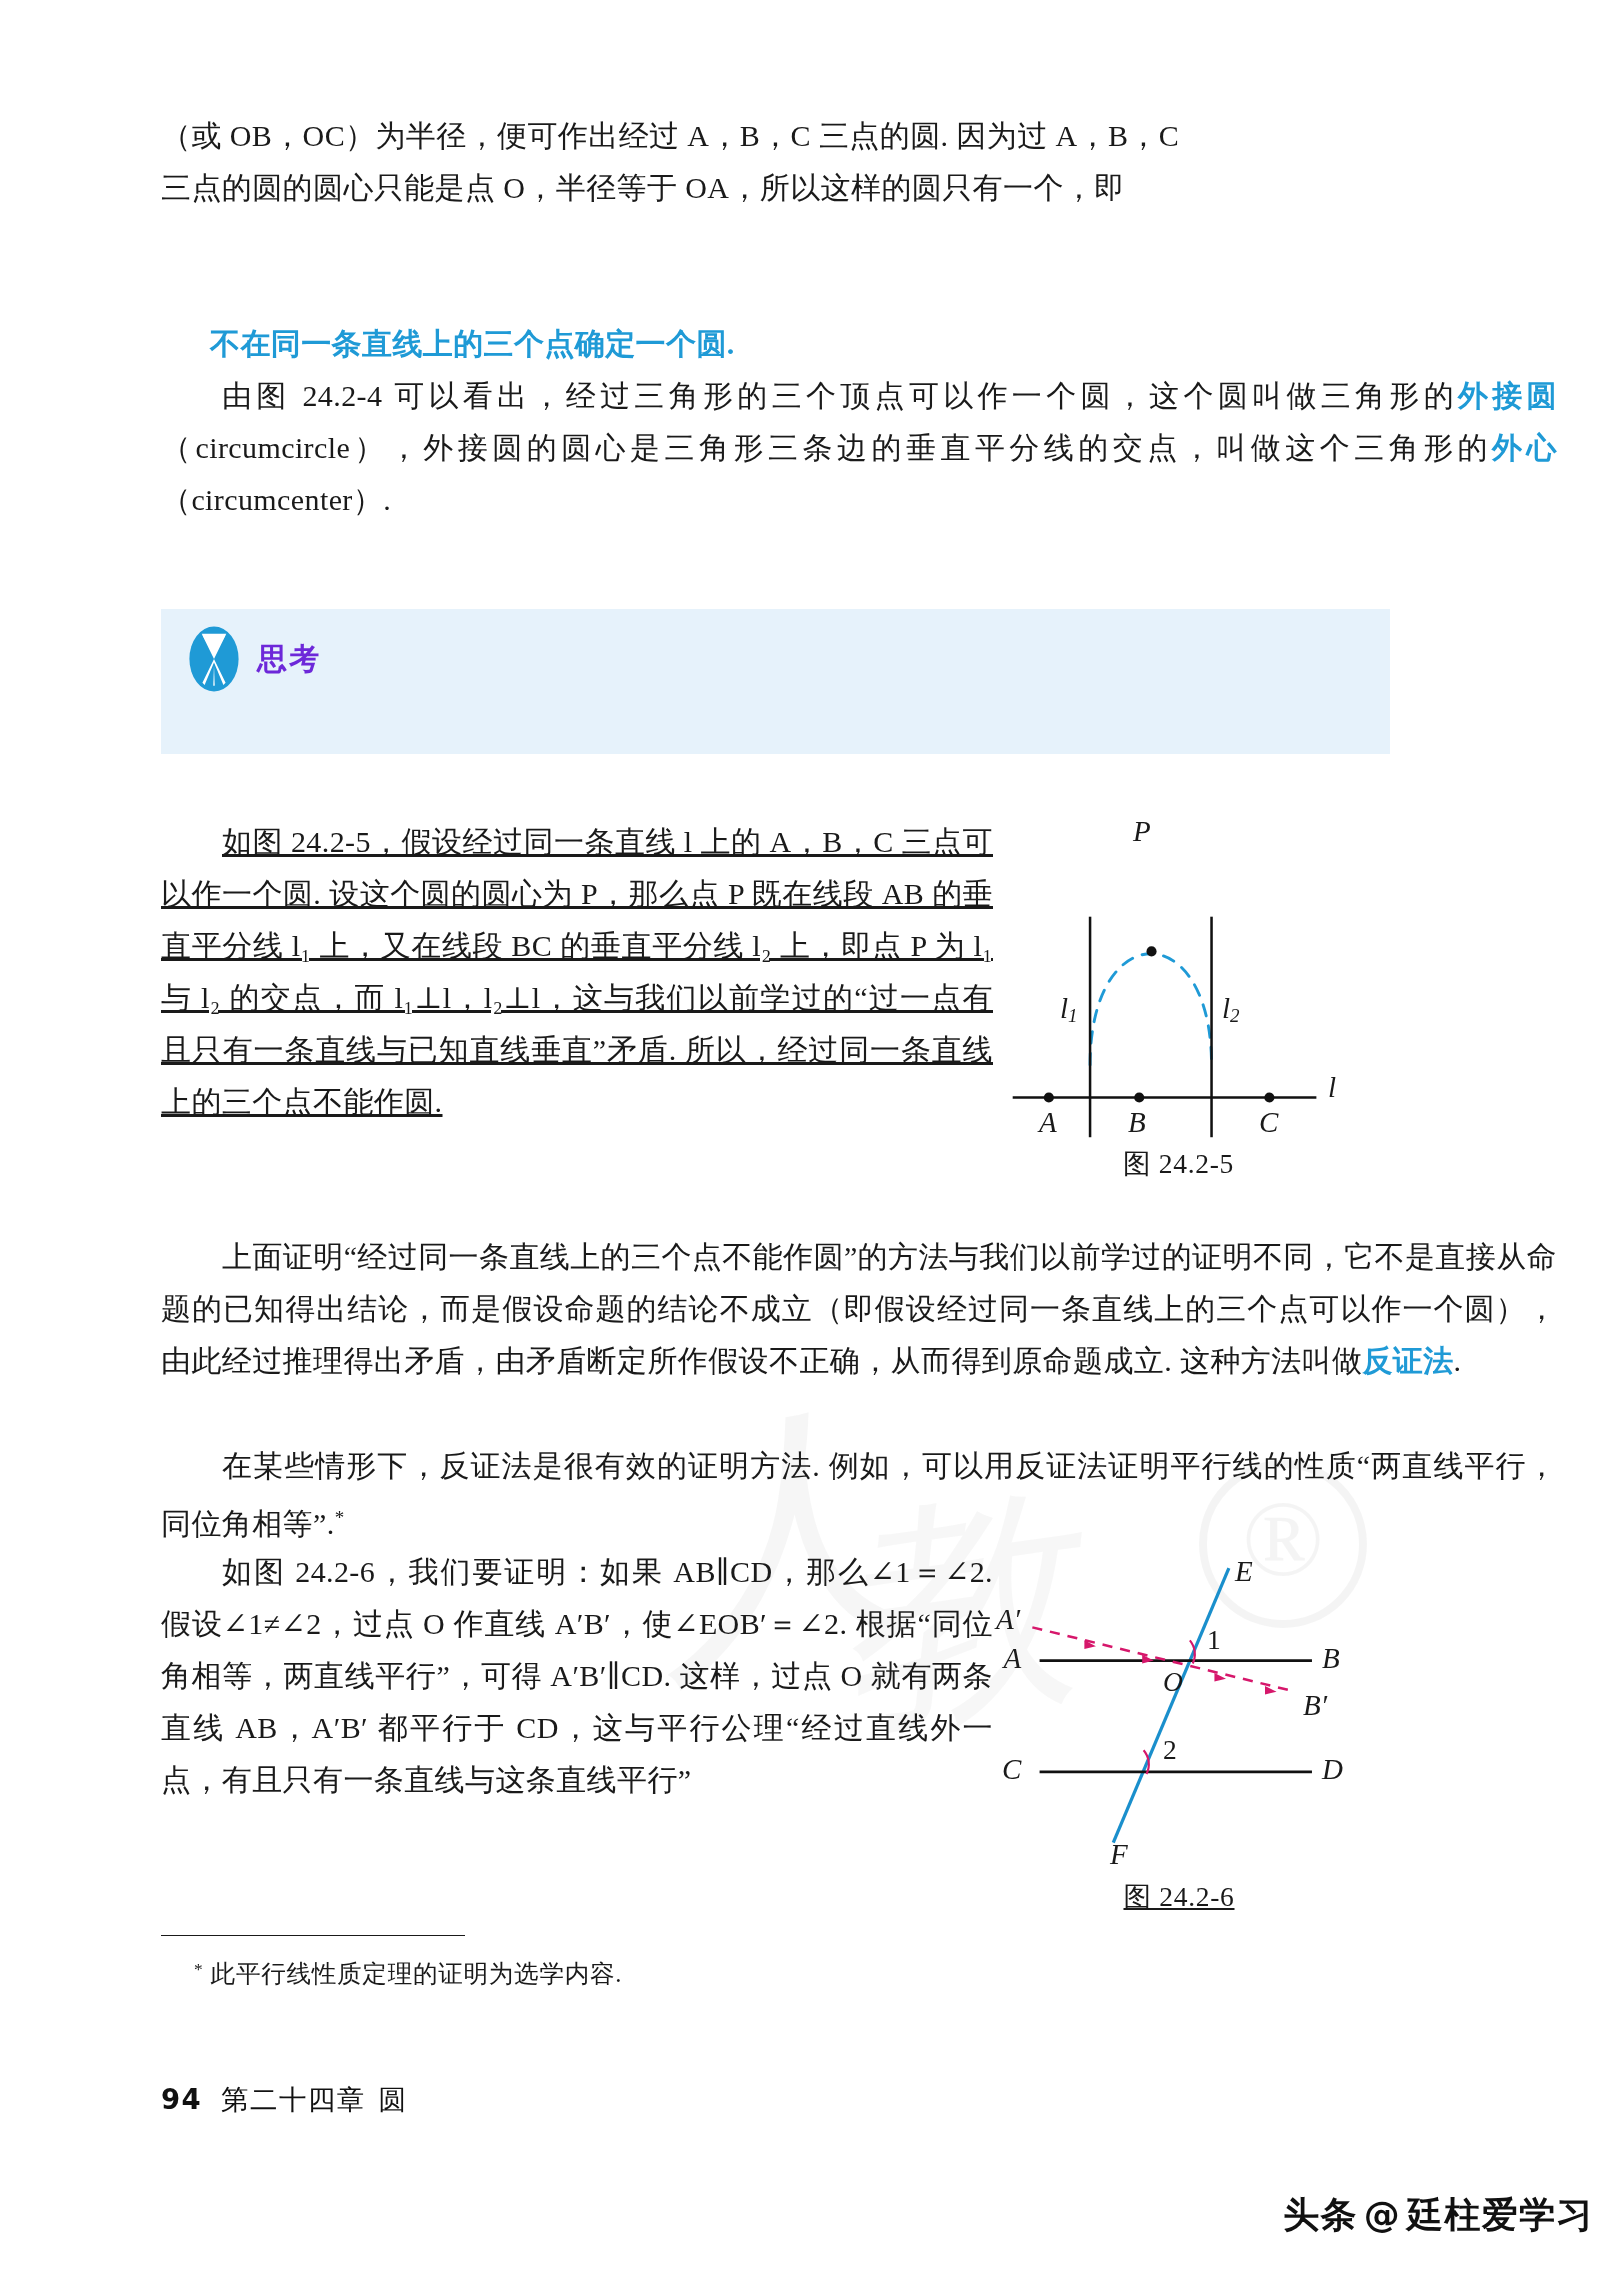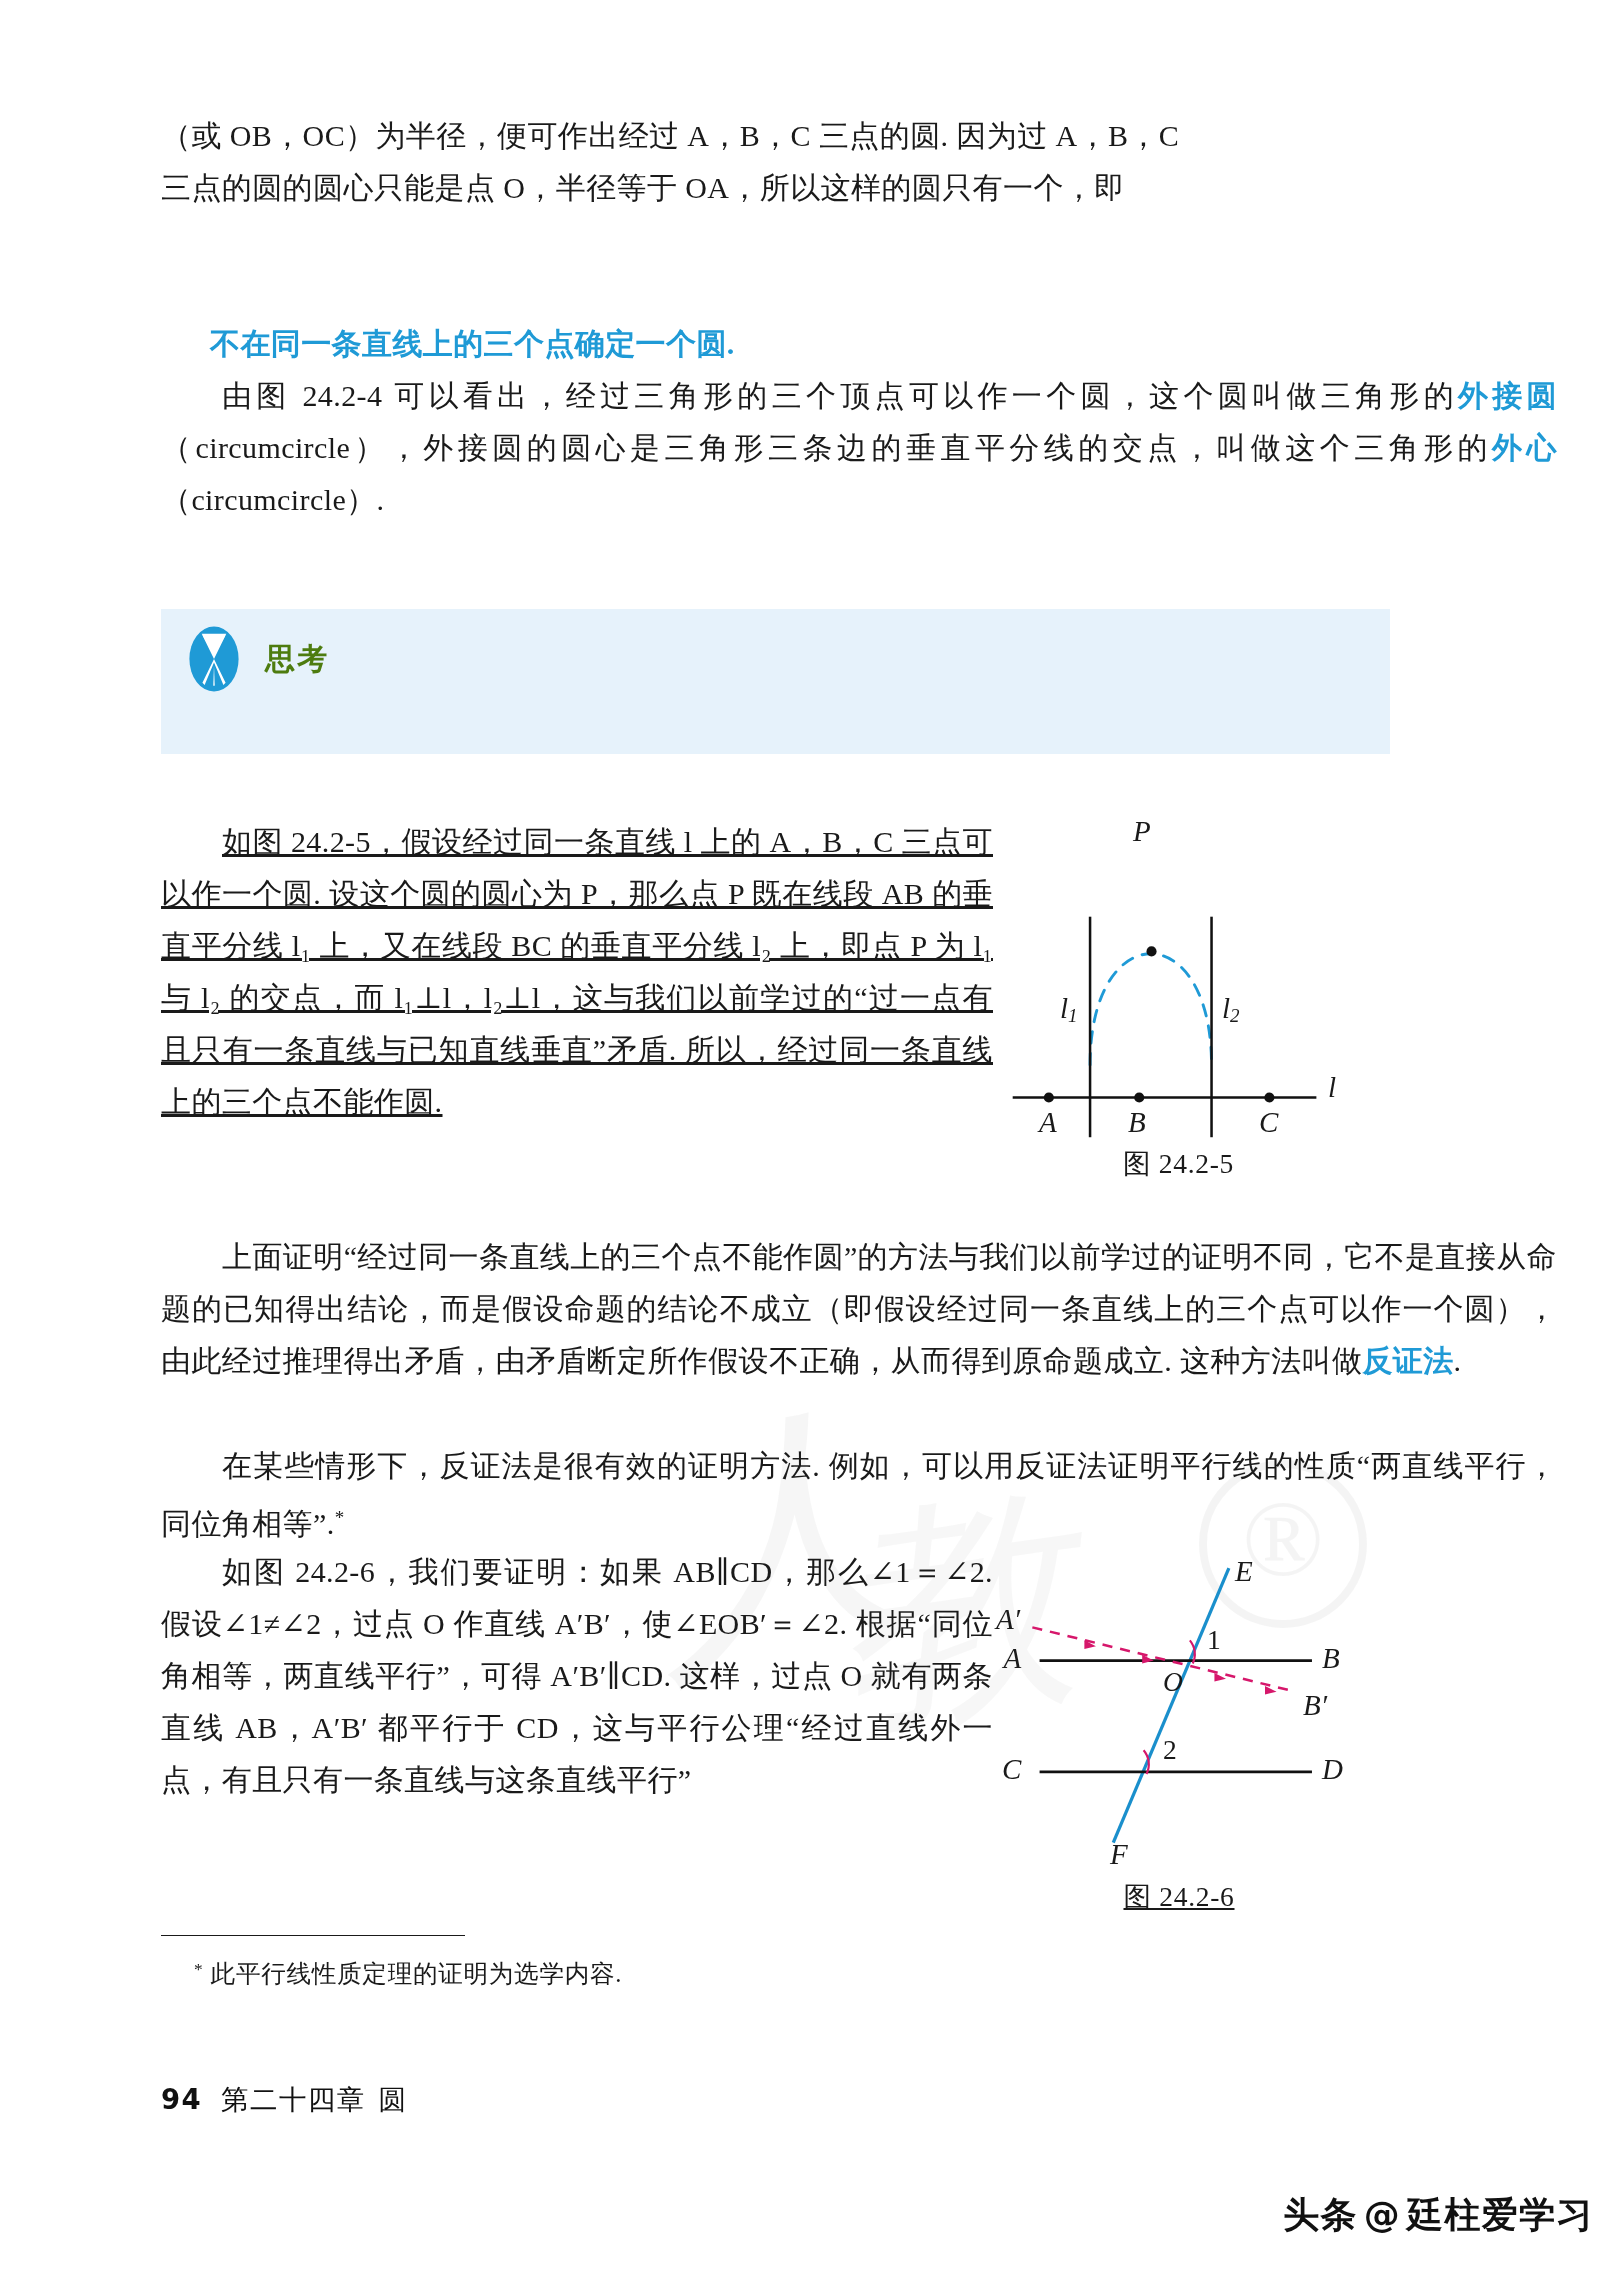--- a/index.html
+++ b/index.html
@@ -144,7 +144,7 @@
     </div>
 
     <div class="para full" style="top:370px;text-indent:61px;">
-      <span>由图 24.2-4 可以看出，经过三角形的三个顶点可以作一个圆，这个圆叫做三角形的</span><span class="blue-def">外接圆</span><span>（circumcircle），外接圆的圆心是三角形三条边的垂直平分线的交点，叫做这个三角形的</span><span class="blue-def">外心</span><span>（circumcircle）.</span>
+      <span>由图 24.2-4 可以看出，经过三角形的三个顶点可以作一个圆，这个圆叫做三角形的</span><span class="blue-def">外接圆</span><span>（circumcircle），外接圆的圆心是三角形三条边的垂直平分线的交点，叫做这个三角形的</span><span class="blue-def">外心</span><span>（circumcenter）.</span>
     </div>
 
     <div class="think-box">

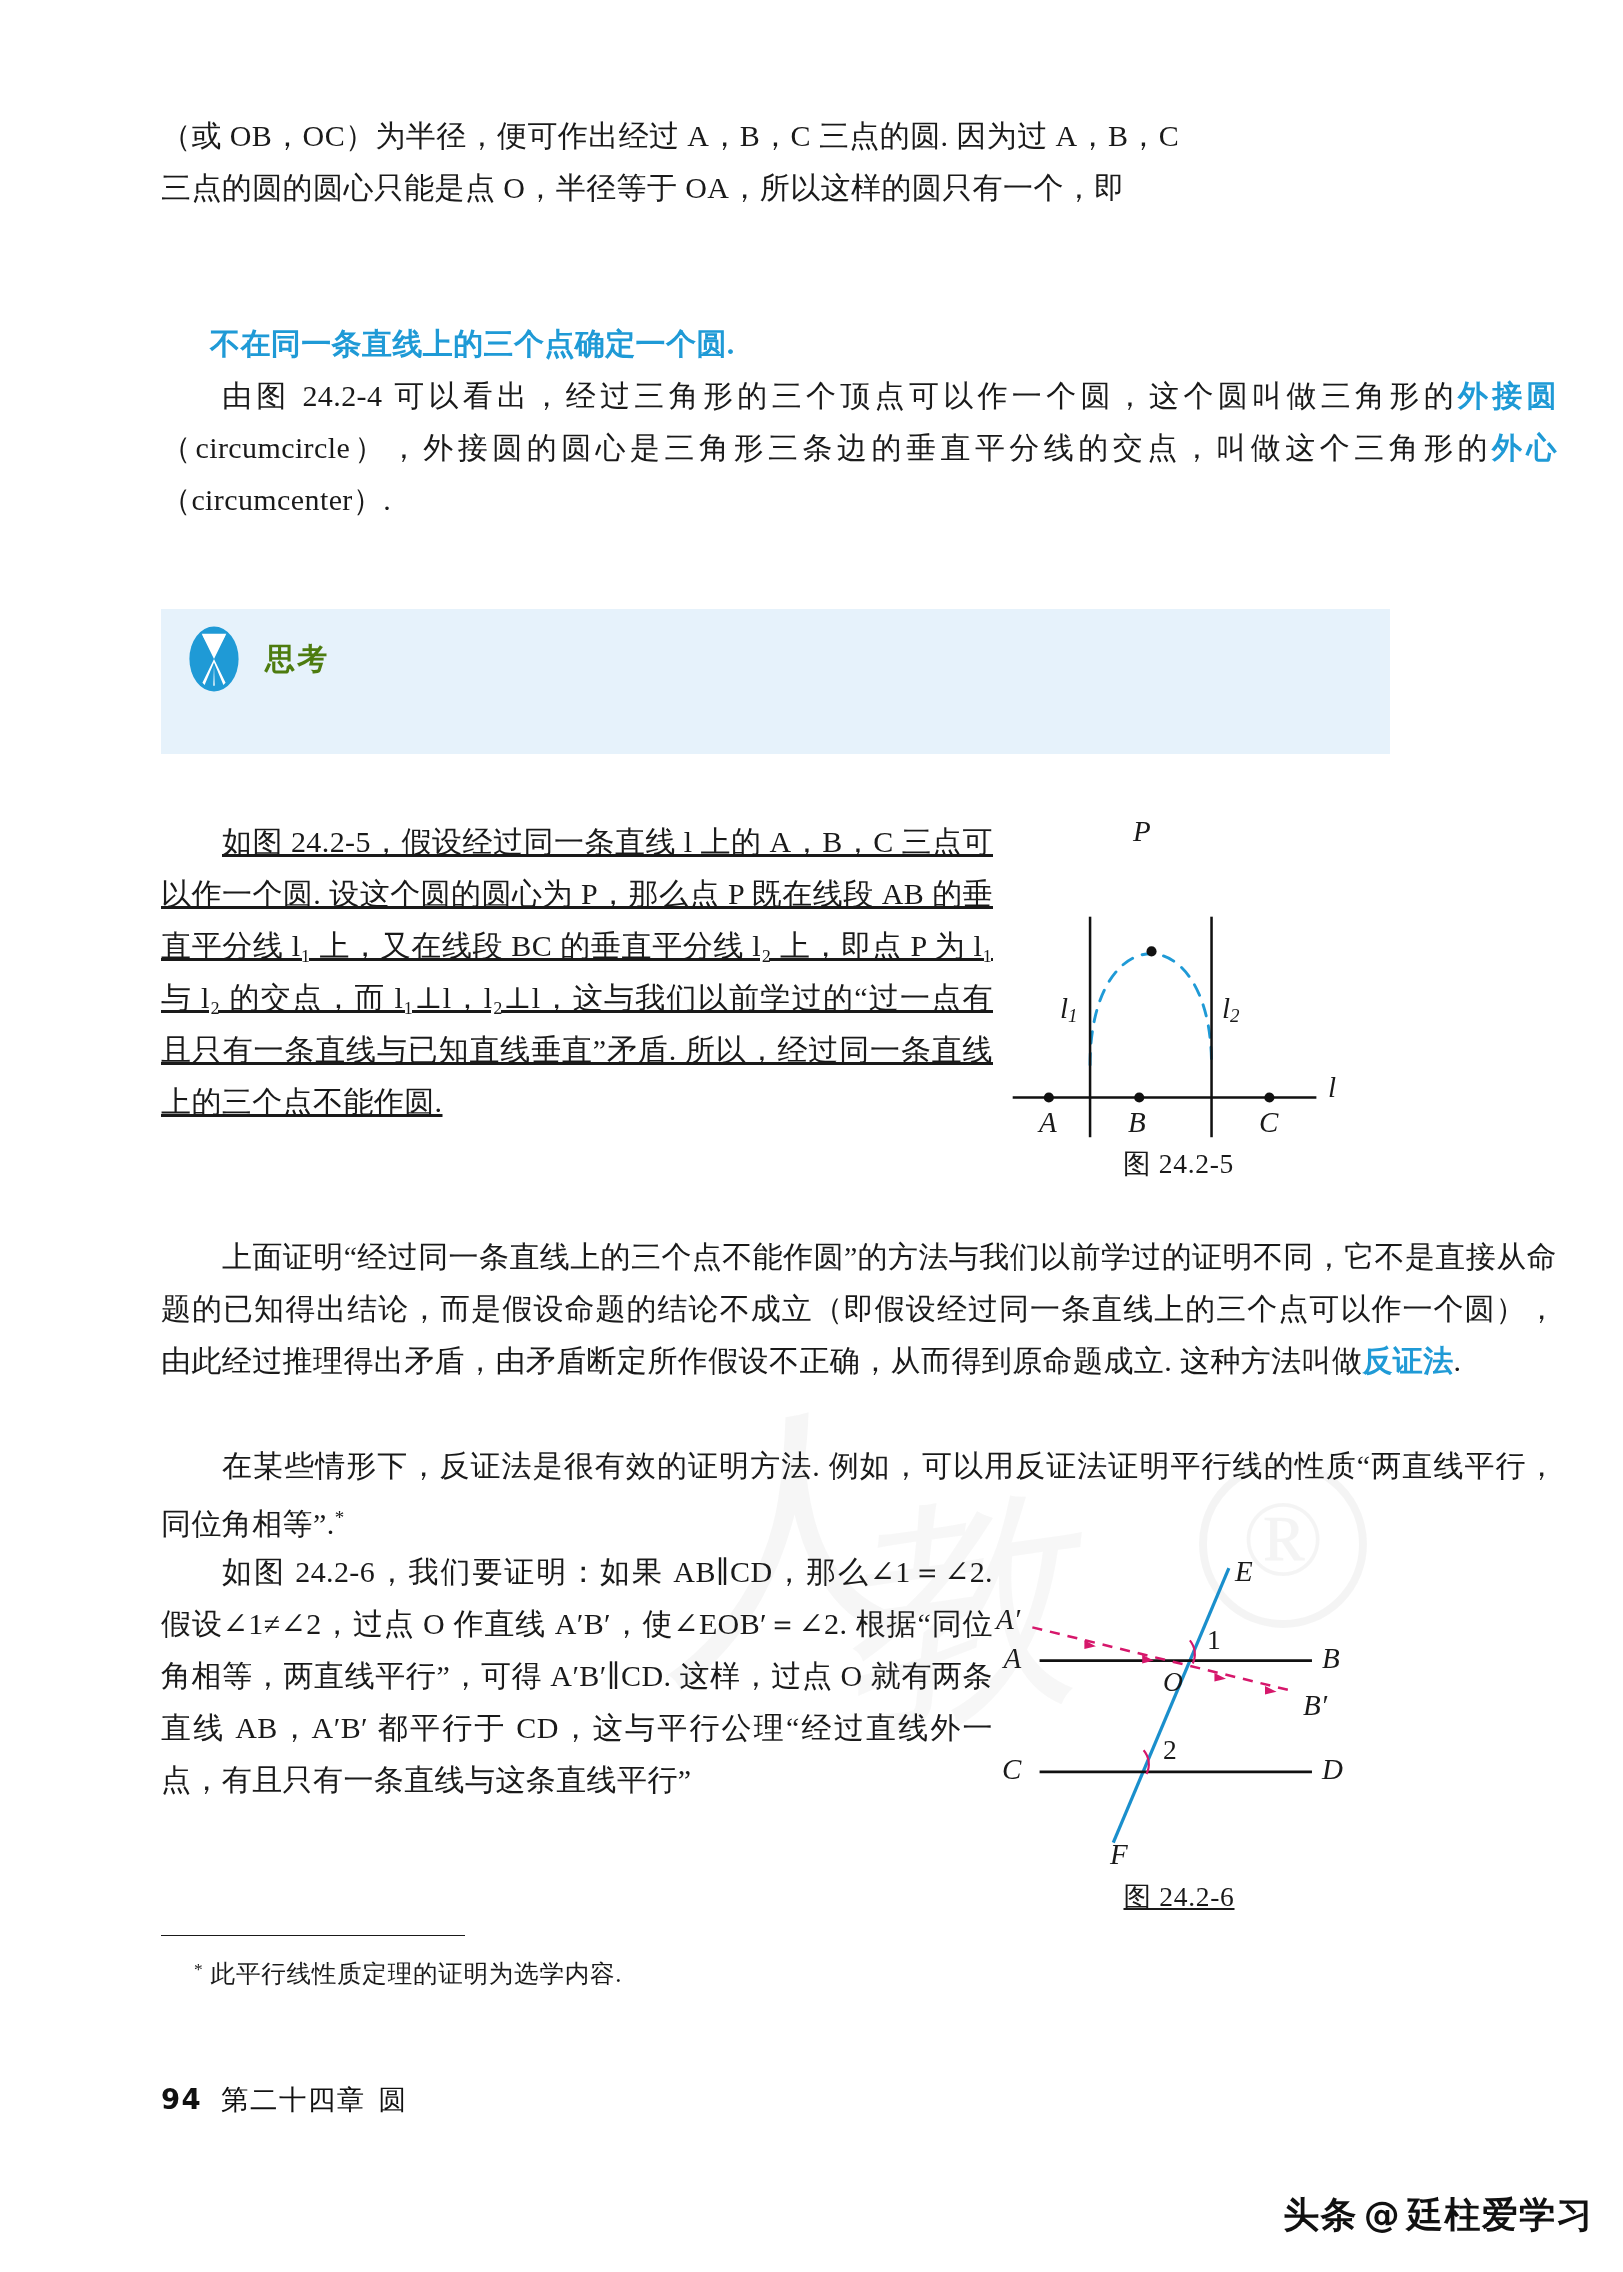--- a/index.html
+++ b/index.html
@@ -74,9 +74,8 @@
   .think-icon{width:54px;height:68px;display:block;}
   .think-title{
     font-family:"DejaVu Sans","Liberation Sans",sans-serif;
-    font-weight:bold;font-size:30px;color:#4d7c0f;
+    font-weight:bold;font-size:30px;color:#6d28d9;
     letter-spacing:2.2px;
-    margin-left:8px;
   }
   .think-q{
     position:absolute;left:114px;top:93px;

